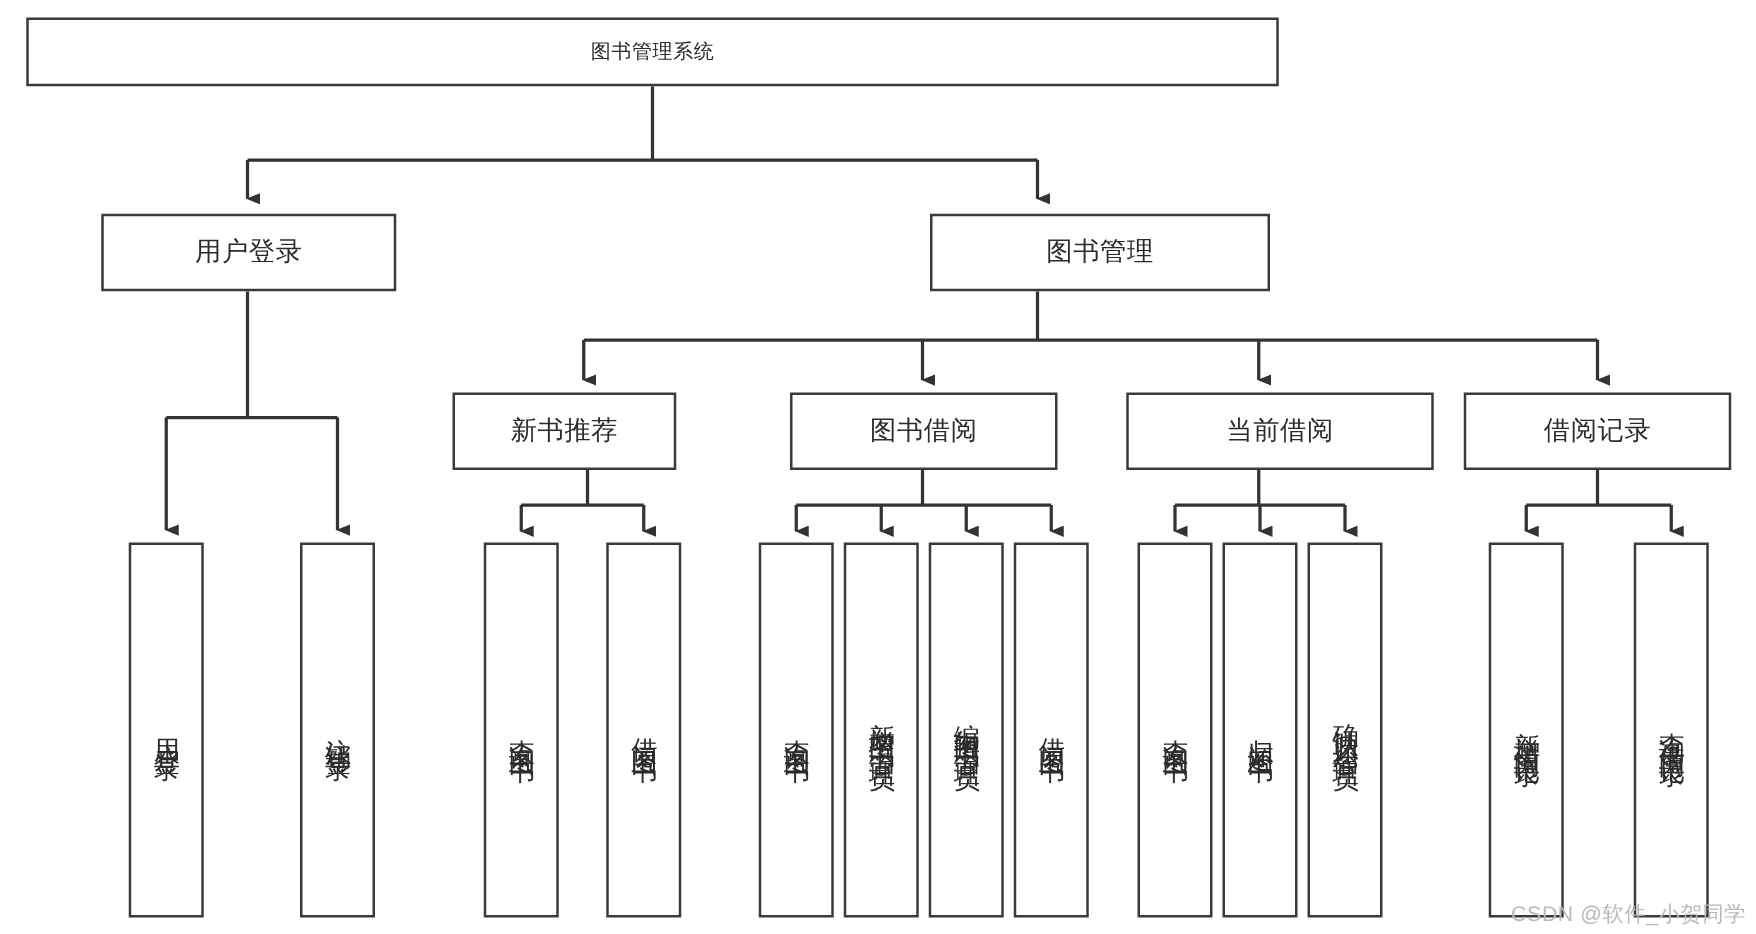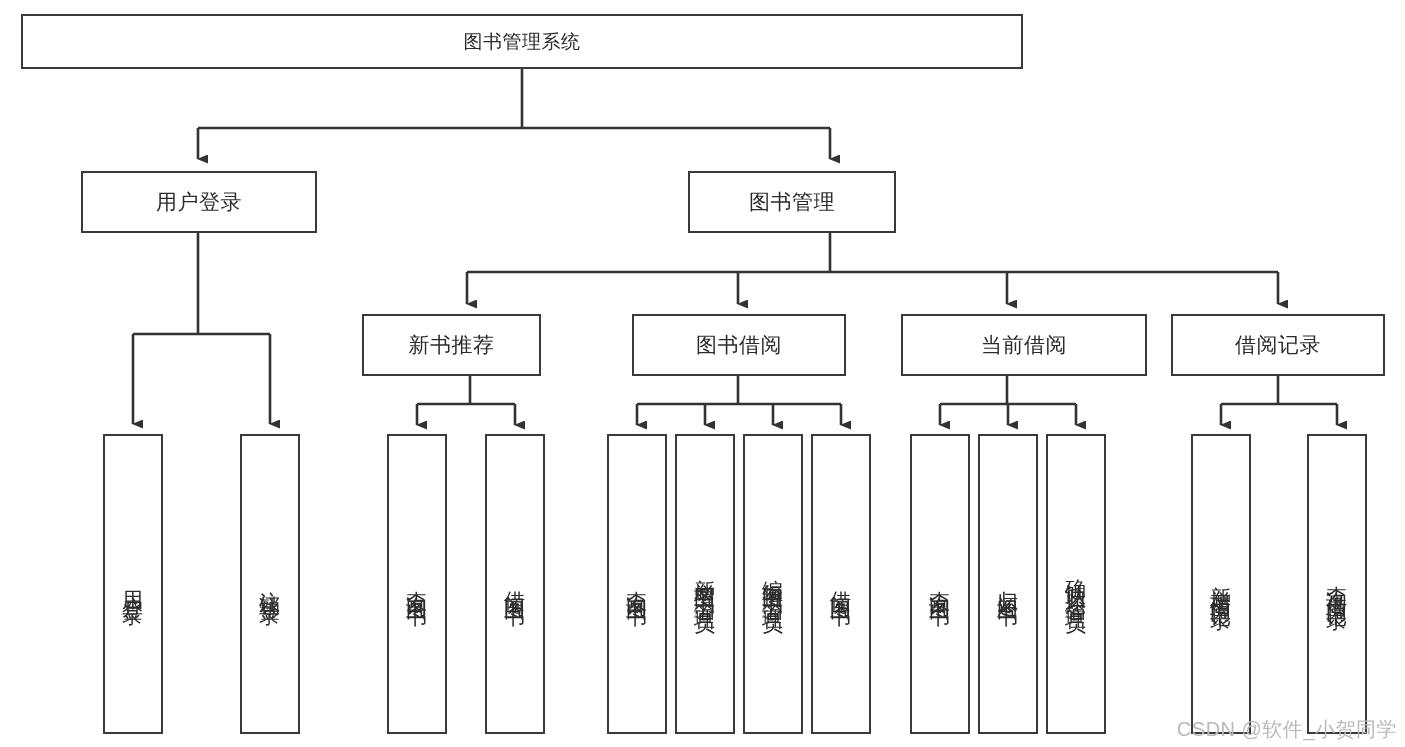--- a/index.html
+++ b/index.html
@@ -47,7 +47,7 @@
     font-size: 21px;
   }
   .node-root .node-label {
-    font-size: 19px;
+    font-size: 16px;
   }
   
   .node-v {

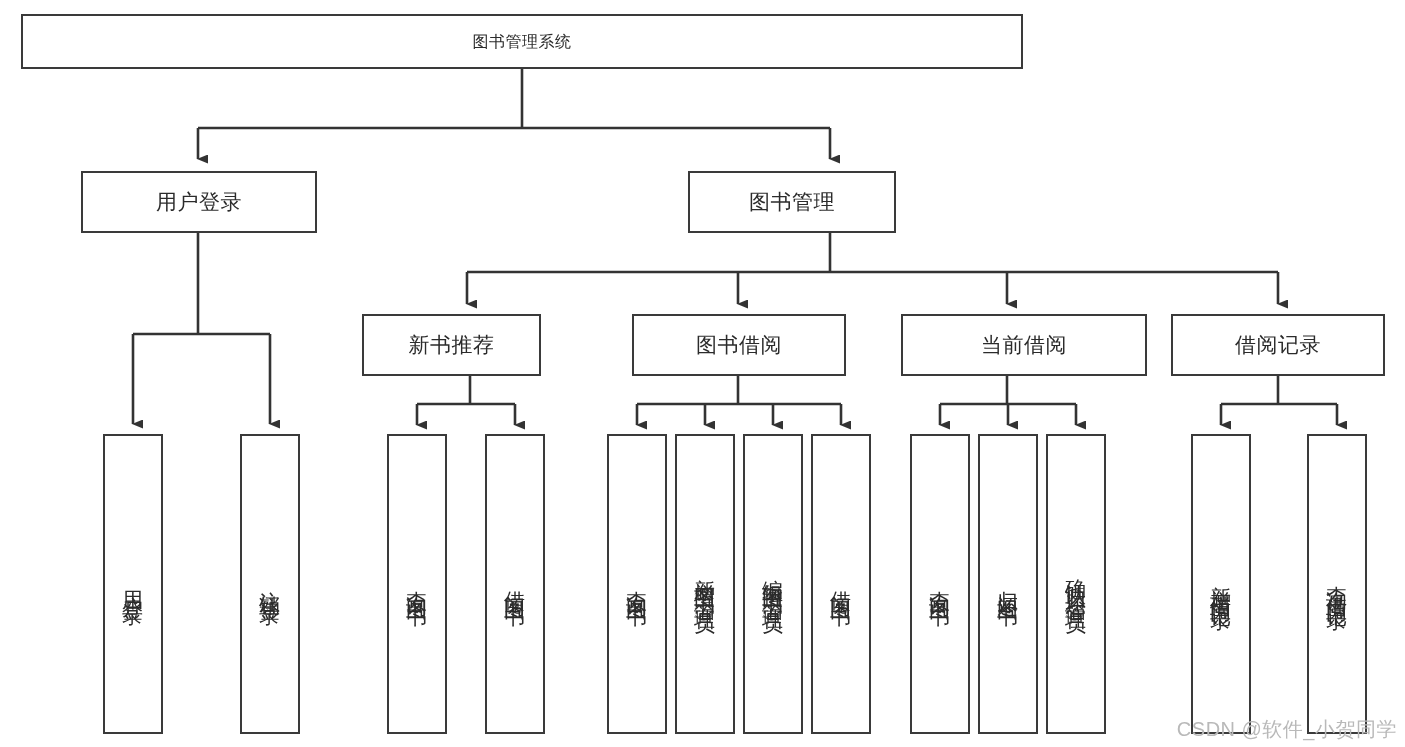--- a/index.html
+++ b/index.html
@@ -137,7 +137,7 @@
   <div class="node node-h" style="left:81px; top:171px; width:236px; height:62px;">
     <span class="node-label">用户登录</span>
   </div>
-  <div class="node node-h" style="left:688px; top:171px; width:208px; height:62px;">
+  <div class="node node-h" style="left:744px; top:171px; width:272px; height:62px;">
     <span class="node-label">图书管理</span>
   </div>
 

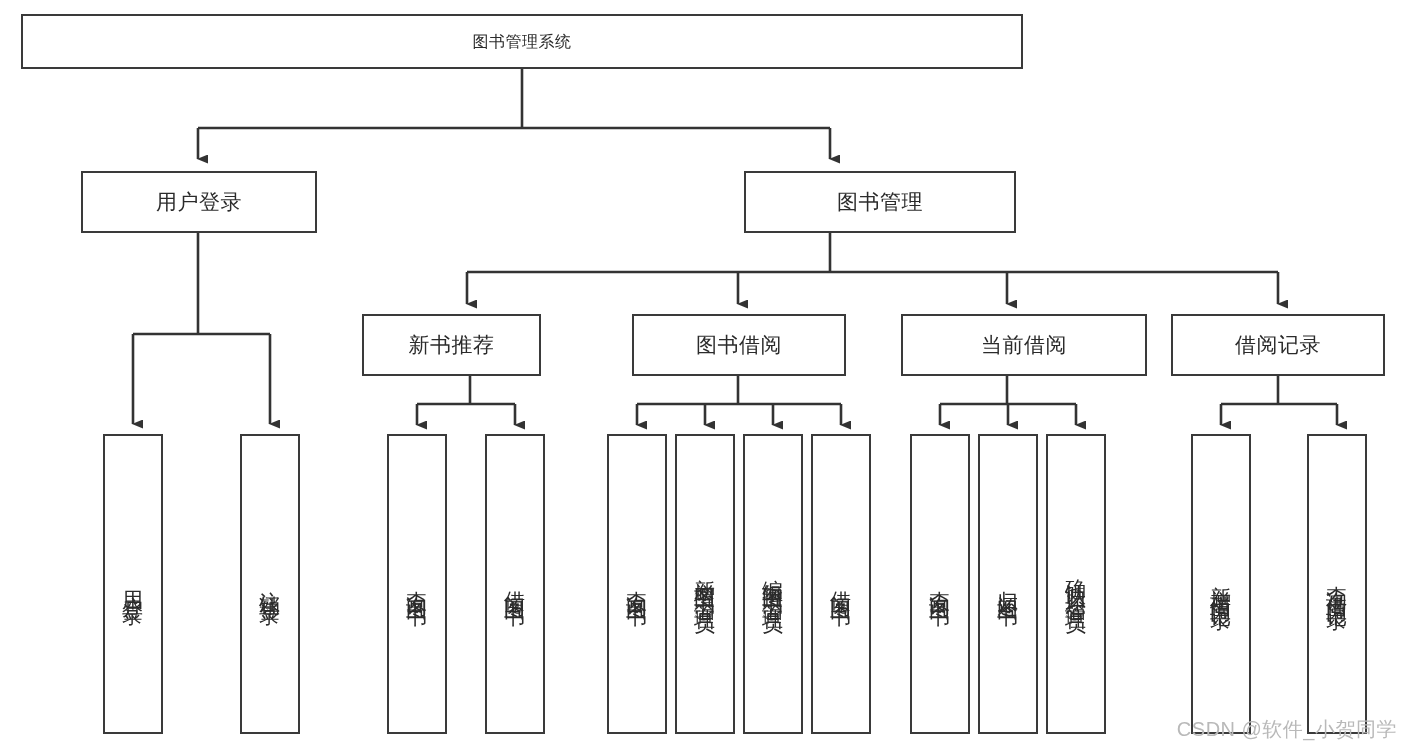--- a/index.html
+++ b/index.html
@@ -66,7 +66,7 @@
     position: absolute;
     right: 8px;
     bottom: 4px;
-    font-size: 20px;
+    font-size: 17px;
     color: #b9b9b9;
     letter-spacing: 0.5px;
     white-space: nowrap;

